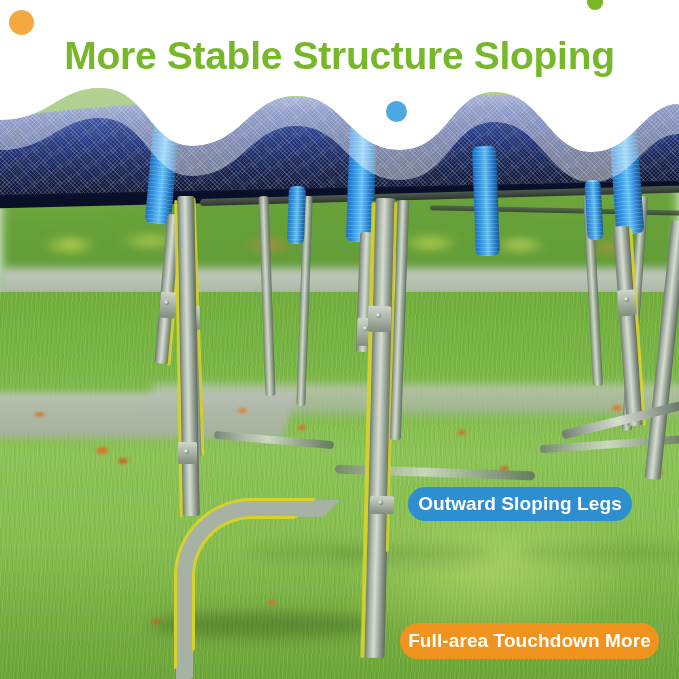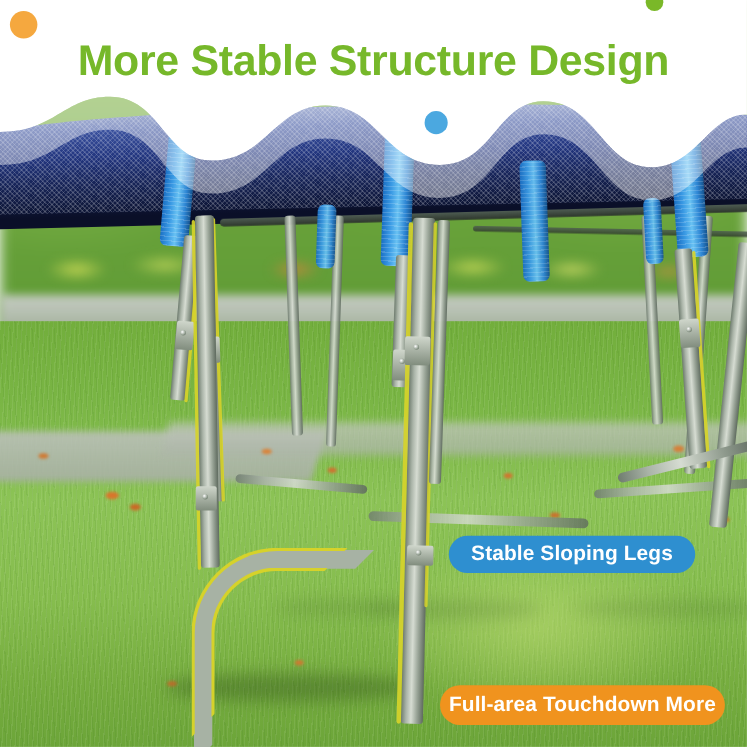--- a/index.html
+++ b/index.html
@@ -305,7 +305,7 @@
   <div class="dot dot-green"></div>
   <div class="dot dot-blue"></div>
 
-  <div class="title">More Stable Structure Design</div>
+  <div class="title">More Stable Structure Sloping</div>
 
   <div class="badge badge-blue">
     <span>Stable Sloping Legs</span>

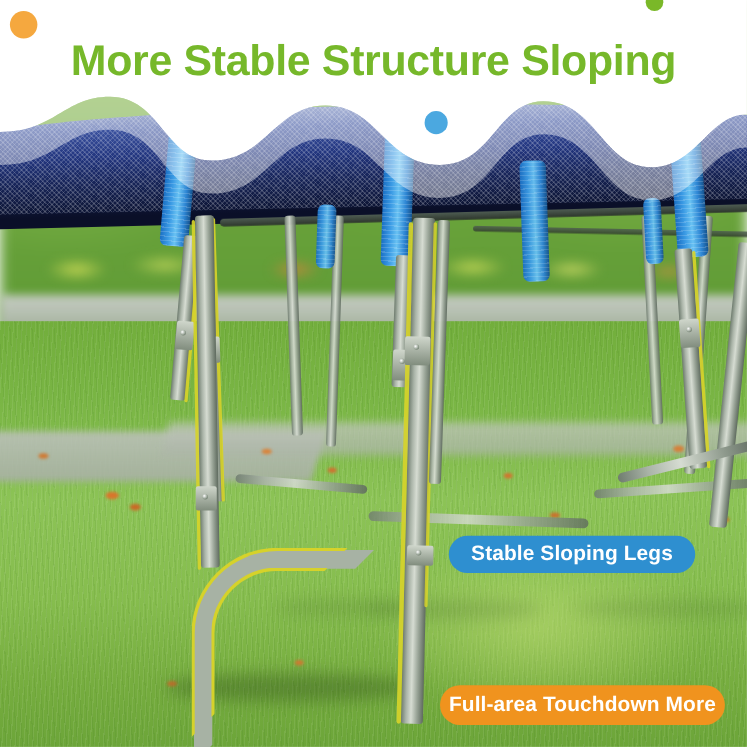--- a/index.html
+++ b/index.html
@@ -308,7 +308,7 @@
   <div class="title">More Stable Structure Sloping</div>
 
   <div class="badge badge-blue">
-    <span>Stable Sloping Legs</span>
+    <span>Outward Sloping Legs</span>
   </div>
   <div class="badge badge-orange">
     <span>Full-area Touchdown More</span>

